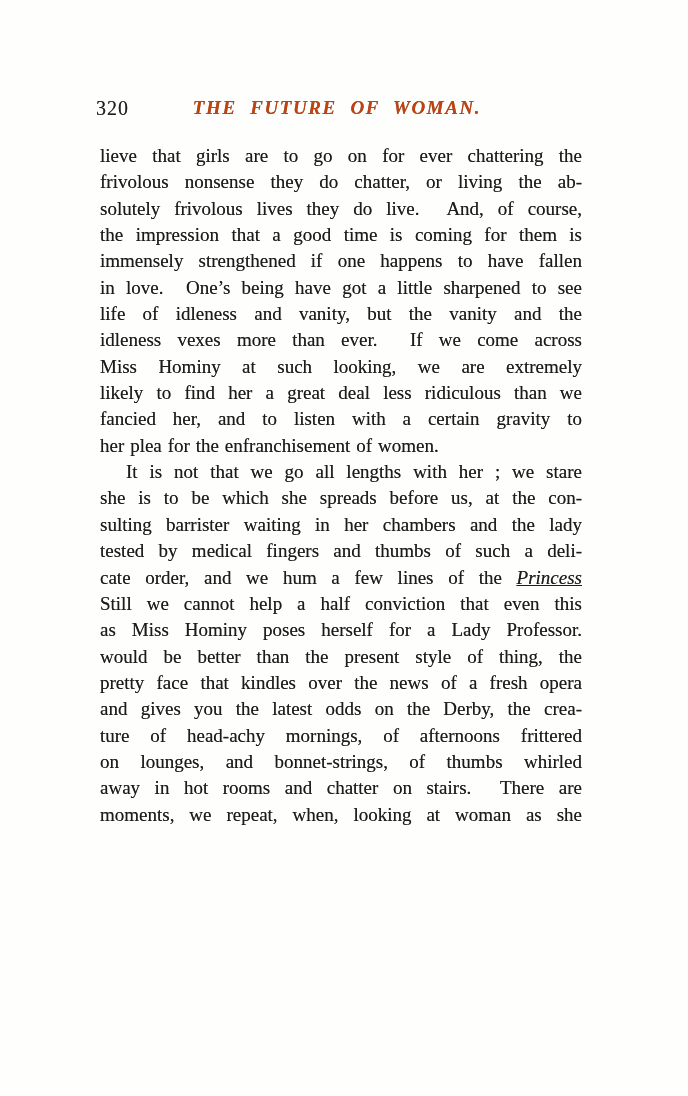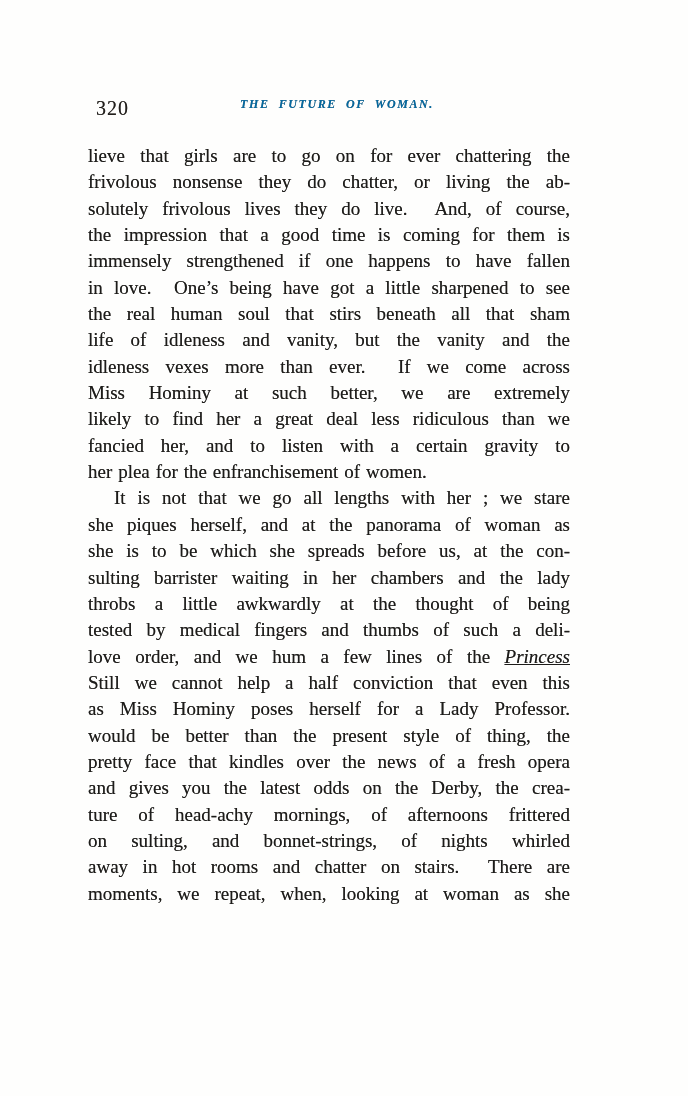--- a/index.html
+++ b/index.html
@@ -35,12 +35,12 @@
   .running-title {
     display: block;
     text-align: center;
-    font-size: 12px;
+    font-size: 19px;
     font-style: italic;
     font-weight: bold;
     letter-spacing: 1.6px;
     word-spacing: 0.38em;
-    color: #0369a1;
+    color: #c2410c;
     text-shadow: 0 0 0.5px rgba(30,28,25,0.55);
   }
   .text-block {

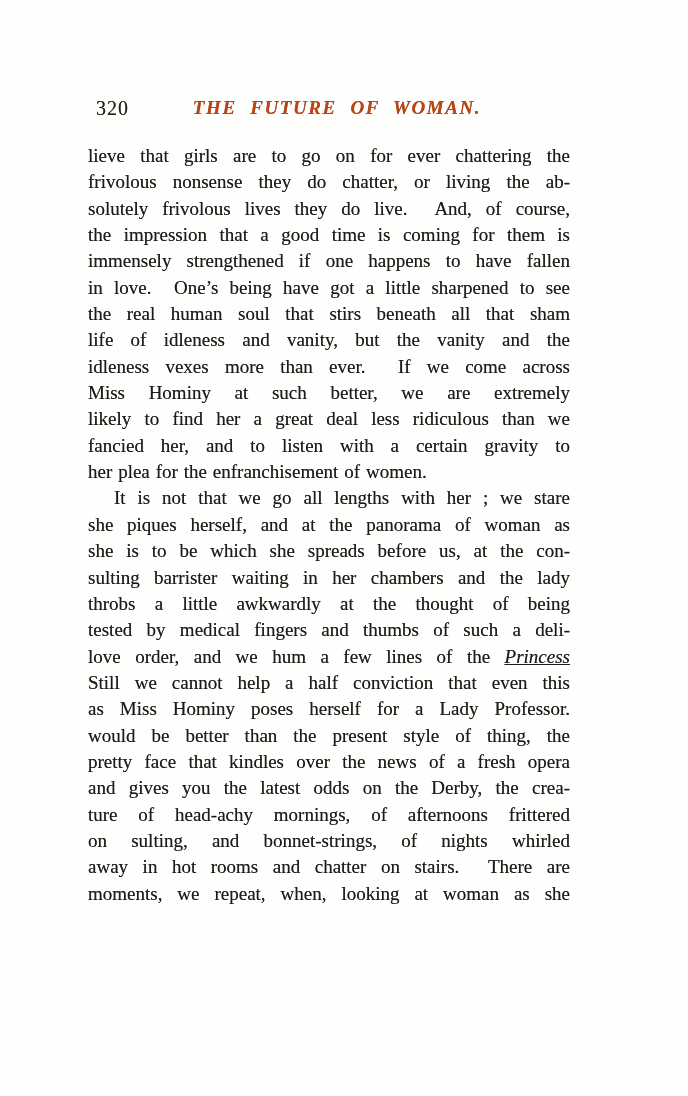--- a/index.html
+++ b/index.html
@@ -46,7 +46,7 @@
   .text-block {
     position: absolute;
     top: 143px;
-    left: 88px;
+    left: 100px;
     width: 482px;
   }
   .line {

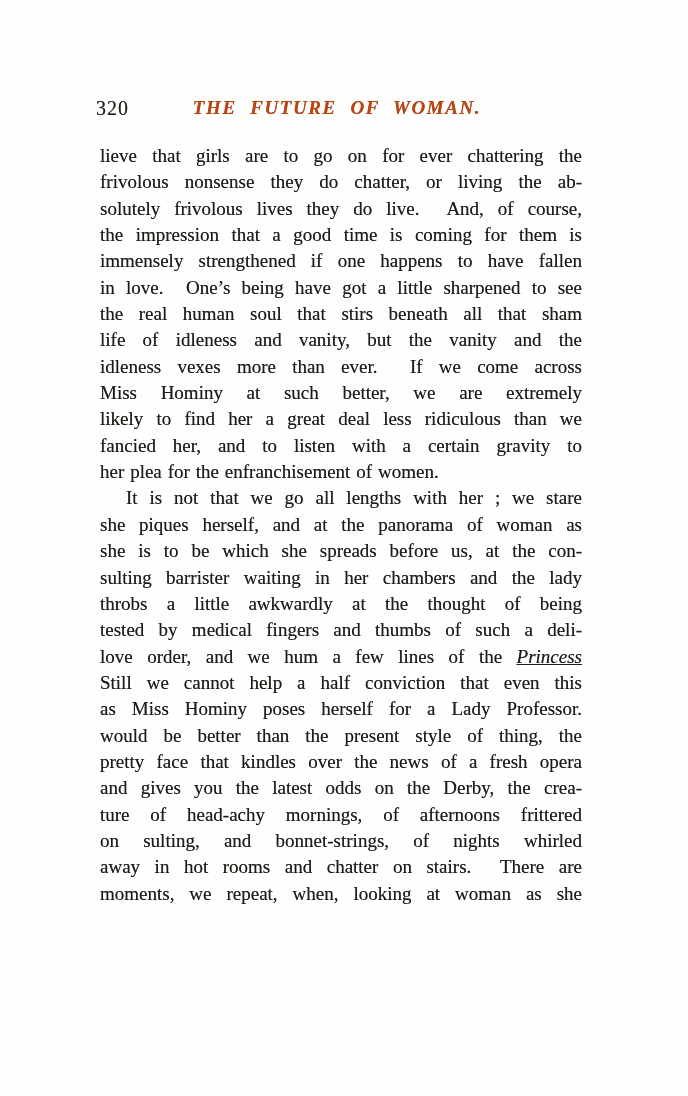--- a/index.html
+++ b/index.html
@@ -87,7 +87,6 @@
         <div class="line"><span>the impression that a good time is coming for them is</span></div>
         <div class="line"><span>immensely strengthened if one happens to have fallen</span></div>
         <div class="line"><span>in love.  One’s being have got a little sharpened to see</span></div>
-        <div class="line"><span>the real human soul that stirs beneath all that sham</span></div>
         <div class="line"><span>life of idleness and vanity, but the vanity and the</span></div>
         <div class="line"><span>idleness vexes more than ever.  If we come across</span></div>
         <div class="line"><span>Miss Hominy at such better, we are extremely</span></div>

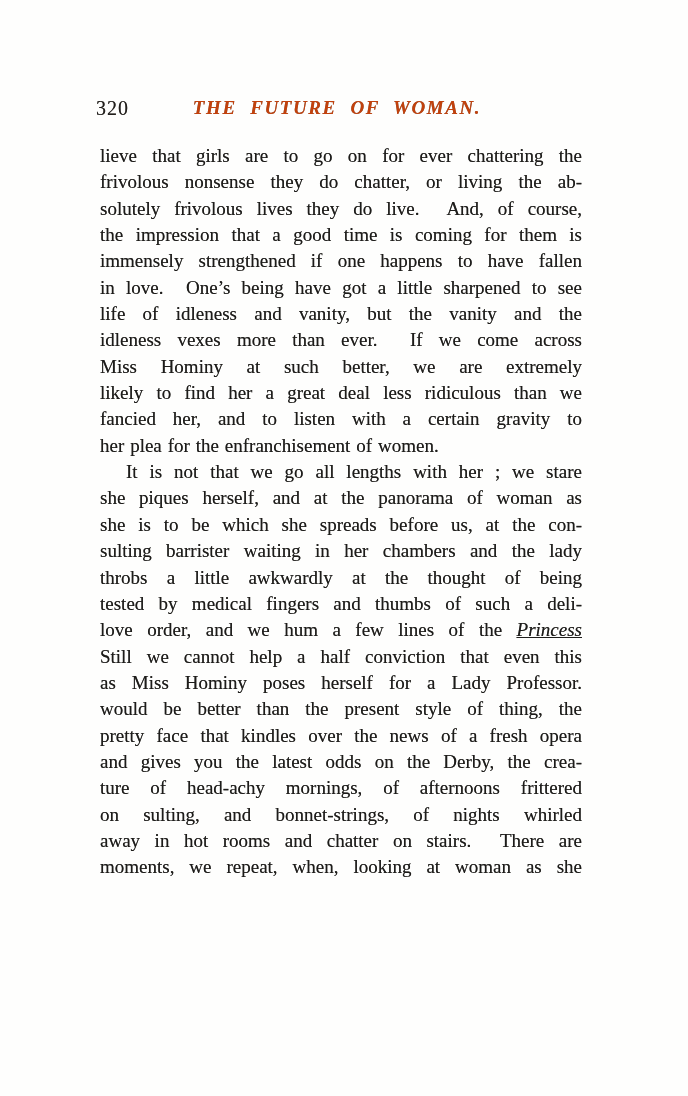--- a/index.html
+++ b/index.html
@@ -89,7 +89,7 @@
         <div class="line"><span>in love.  One’s being have got a little sharpened to see</span></div>
         <div class="line"><span>life of idleness and vanity, but the vanity and the</span></div>
         <div class="line"><span>idleness vexes more than ever.  If we come across</span></div>
-        <div class="line"><span>Miss Hominy at such better, we are extremely</span></div>
+        <div class="line"><span>Miss Hominy at such looking, we are extremely</span></div>
         <div class="line"><span>likely to find her a great deal less ridiculous than we</span></div>
         <div class="line"><span>fancied her, and to listen with a certain gravity to</span></div>
         <div class="line no-just"><span>her plea for the enfranchisement of women.</span></div>

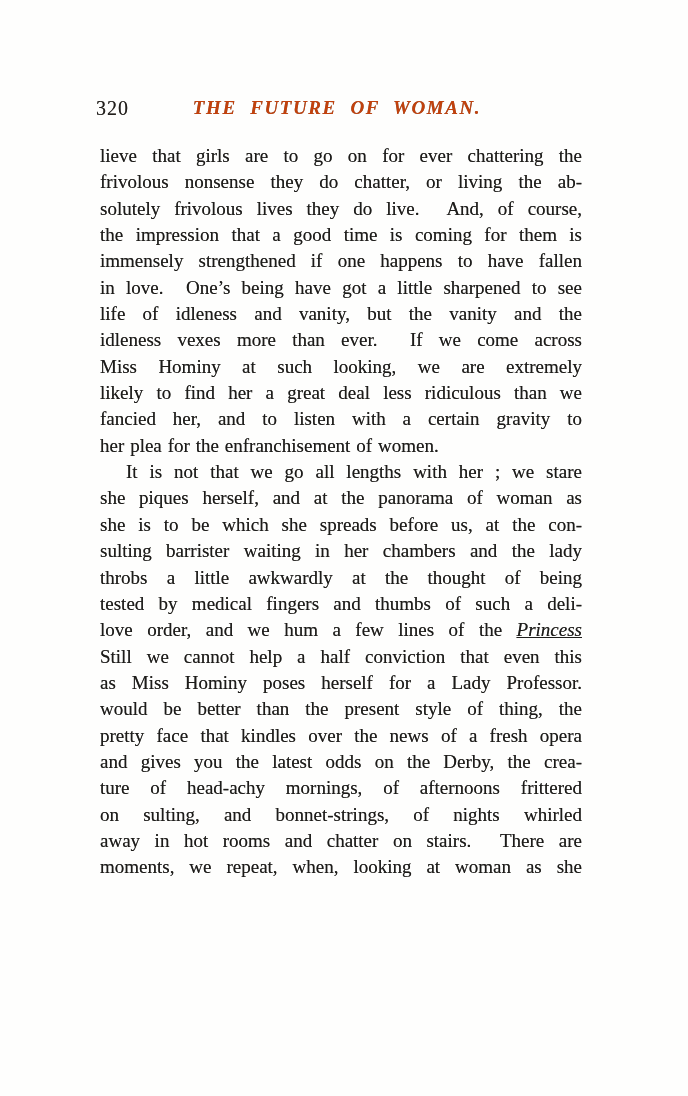--- a/index.html
+++ b/index.html
@@ -96,7 +96,6 @@
       </div>
       <div>
         <div class="line indent"><span>It is not that we go all lengths with her ; we stare</span></div>
-        <div class="line"><span>she piques herself, and at the panorama of woman as</span></div>
         <div class="line"><span>she is to be which she spreads before us, at the con-</span></div>
         <div class="line"><span>sulting barrister waiting in her chambers and the lady</span></div>
         <div class="line"><span>throbs a little awkwardly at the thought of being</span></div>

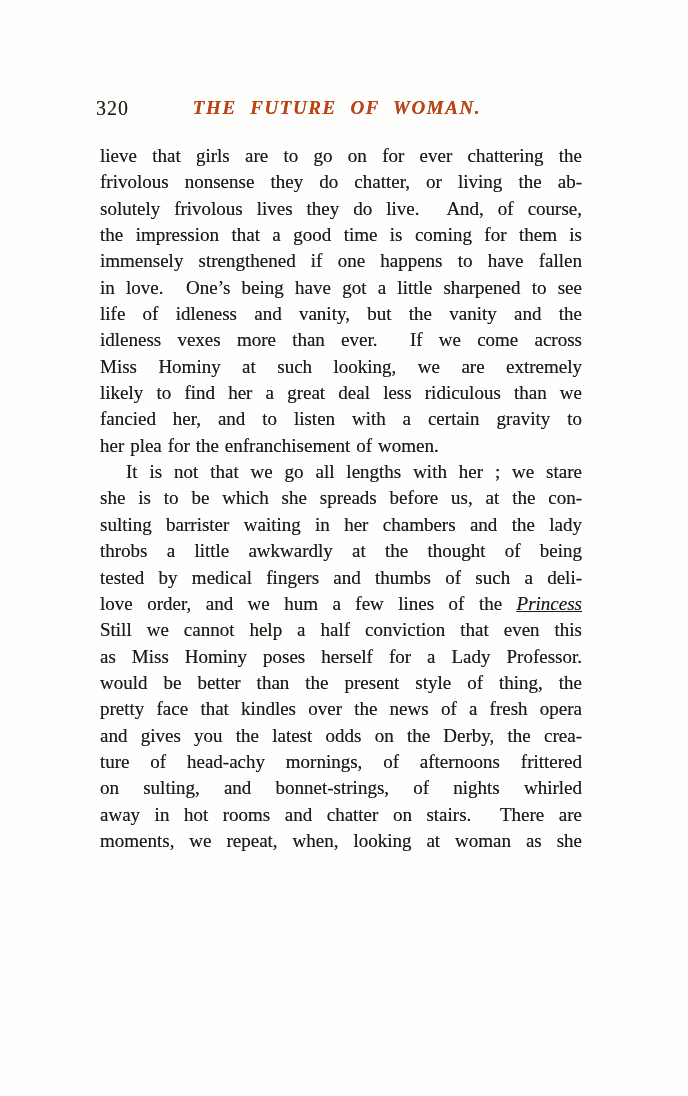--- a/index.html
+++ b/index.html
@@ -98,7 +98,6 @@
         <div class="line indent"><span>It is not that we go all lengths with her ; we stare</span></div>
         <div class="line"><span>she is to be which she spreads before us, at the con-</span></div>
         <div class="line"><span>sulting barrister waiting in her chambers and the lady</span></div>
-        <div class="line"><span>throbs a little awkwardly at the thought of being</span></div>
         <div class="line"><span>tested by medical fingers and thumbs of such a deli-</span></div>
         <div class="line"><span>love order, and we hum a few lines of the </span><span class="it">Princess</span></div>
         <div class="line"><span>Still we cannot help a half conviction that even this</span></div>

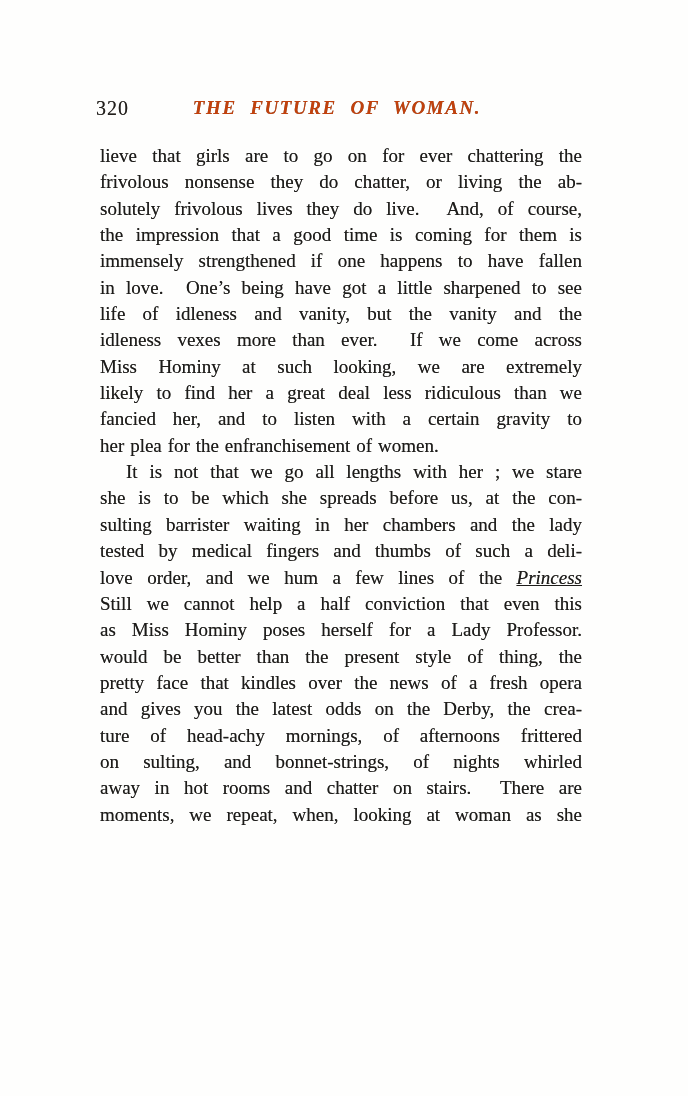--- a/index.html
+++ b/index.html
@@ -99,7 +99,7 @@
         <div class="line"><span>she is to be which she spreads before us, at the con-</span></div>
         <div class="line"><span>sulting barrister waiting in her chambers and the lady</span></div>
         <div class="line"><span>tested by medical fingers and thumbs of such a deli-</span></div>
-        <div class="line"><span>love order, and we hum a few lines of the </span><span class="it">Princess</span></div>
+        <div class="line"><span>cate order, and we hum a few lines of the </span><span class="it">Princess</span></div>
         <div class="line"><span>Still we cannot help a half conviction that even this</span></div>
         <div class="line"><span>as Miss Hominy poses herself for a Lady Professor.</span></div>
         <div class="line"><span>would be better than the present style of thing, the</span></div>

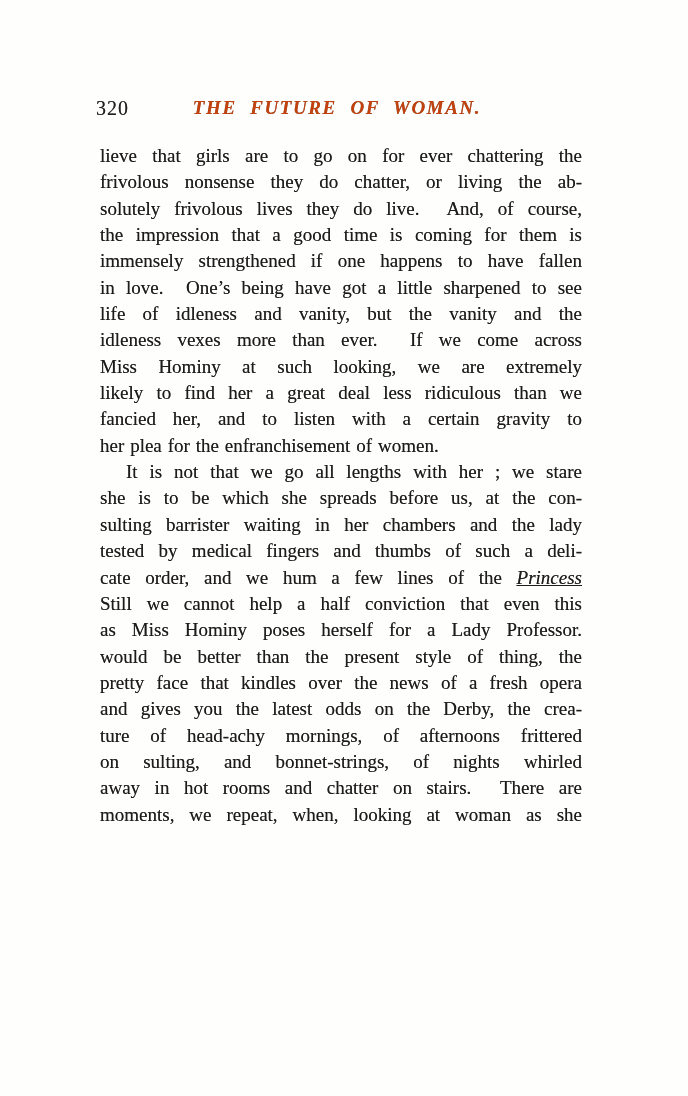--- a/index.html
+++ b/index.html
@@ -106,7 +106,7 @@
         <div class="line"><span>pretty face that kindles over the news of a fresh opera</span></div>
         <div class="line"><span>and gives you the latest odds on the Derby, the crea-</span></div>
         <div class="line"><span>ture of head-achy mornings, of afternoons frittered</span></div>
-        <div class="line"><span>on sulting, and bonnet-strings, of nights whirled</span></div>
+        <div class="line"><span>on lounges, and bonnet-strings, of thumbs whirled</span></div>
         <div class="line"><span>away in hot rooms and chatter on stairs.  There are</span></div>
         <div class="line"><span>moments, we repeat, when, looking at woman as she</span></div>
       </div>

